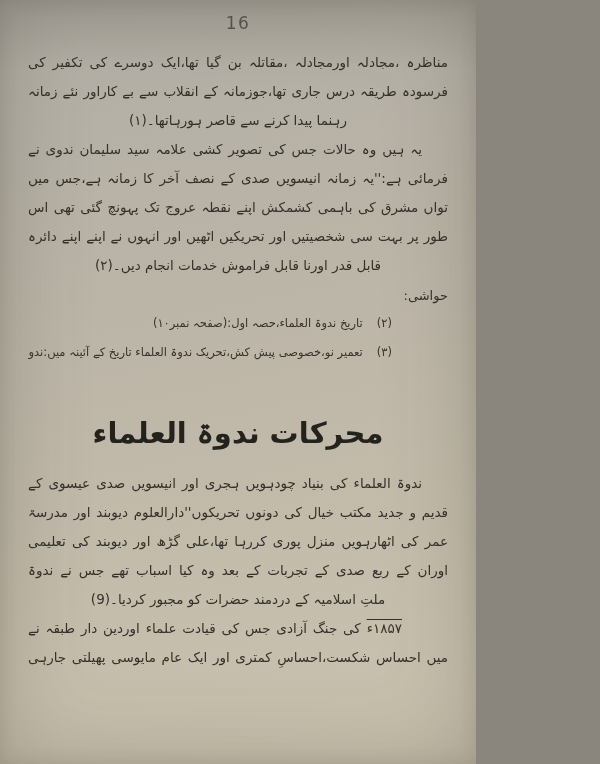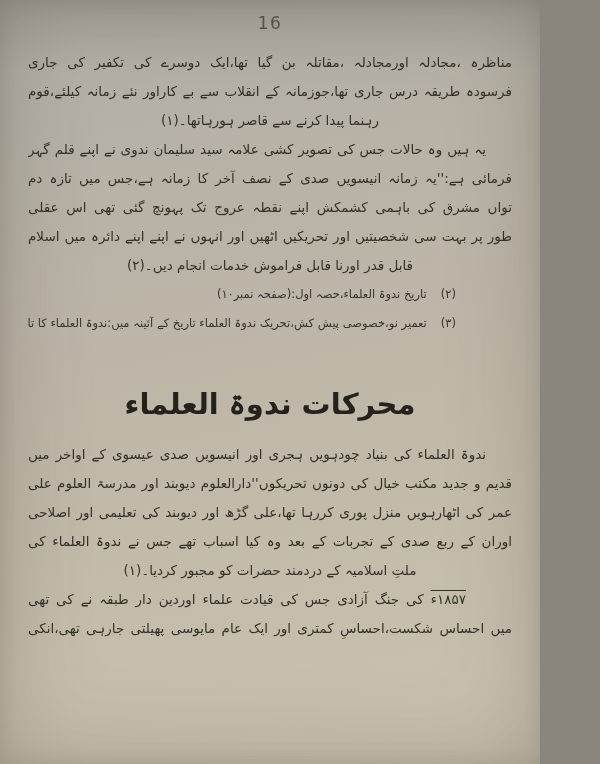--- a/index.html
+++ b/index.html
@@ -5,7 +5,7 @@
   html,body{margin:0;padding:0;}
   body{width:600px;height:764px;overflow:hidden;background:#8a867e;}
   .page{
-    position:relative;width:540px;height:764px;overflow:hidden;
+    position:relative;width:476px;height:764px;overflow:hidden;
     background:linear-gradient(168deg,#b2aea6 0%,#b9b3a7 30%,#c2bbaa 65%,#cbc3b0 100%);
     box-shadow:inset 0 0 90px rgba(66,60,48,0.28), inset 0 0 18px rgba(66,60,48,0.14);
     font-family:"DejaVu Sans", sans-serif;

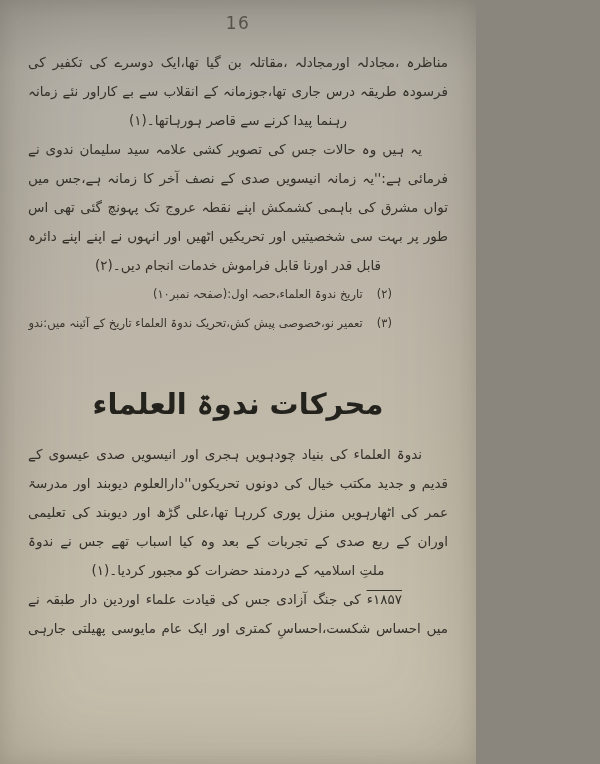--- a/index.html
+++ b/index.html
@@ -68,6 +68,7 @@
       <div class="body-line center-line">قابل قدر اورنا قابل فراموش خدمات انجام دیں۔(۲)</div>
     </div>
 
+    <div class="hawashi">حواشی:</div>
 
     <div>
       <div class="fn-row">

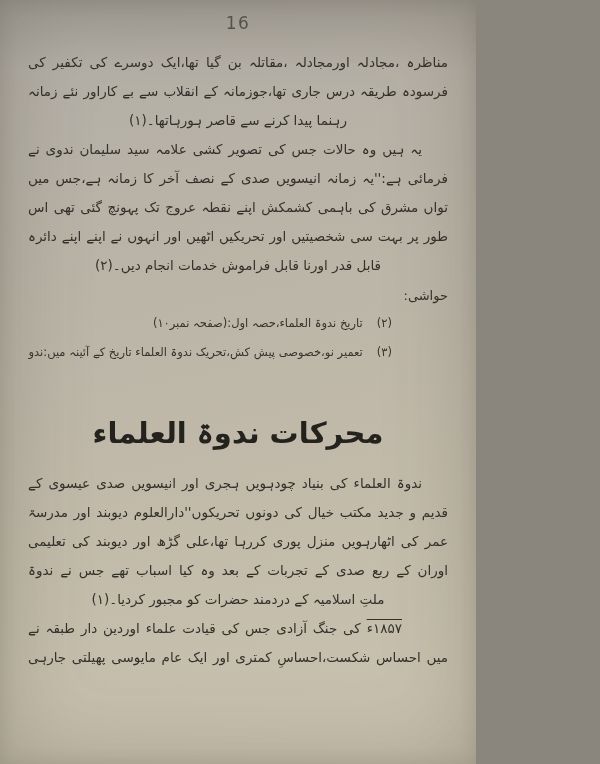--- a/index.html
+++ b/index.html
@@ -86,7 +86,7 @@
       <div class="body-line">قدیم و جدید مکتب خیال کی دونوں تحریکوں''دارالعلوم دیوبند اور مدرسۃ العلوم علی گڑھ''، کی سرگرمیوں کو</div>
       <div class="body-line">عمر کی اٹھارہویں منزل پوری کررہا تھا،علی گڑھ اور دیوبند کی تعلیمی اور اصلاحی تحریکوں کے عین شباب میں</div>
       <div class="body-line">اوران کے ربع صدی کے تجربات کے بعد وہ کیا اسباب تھے جس نے ندوۃ العلماء کی تأسیس وقیام پر</div>
-      <div class="body-line center-line">ملتِ اسلامیہ کے دردمند حضرات کو مجبور کردیا۔(۱)</div>
+      <div class="body-line center-line">ملتِ اسلامیہ کے دردمند حضرات کو مجبور کردیا۔(9)</div>
     </div>
 
     <div>

